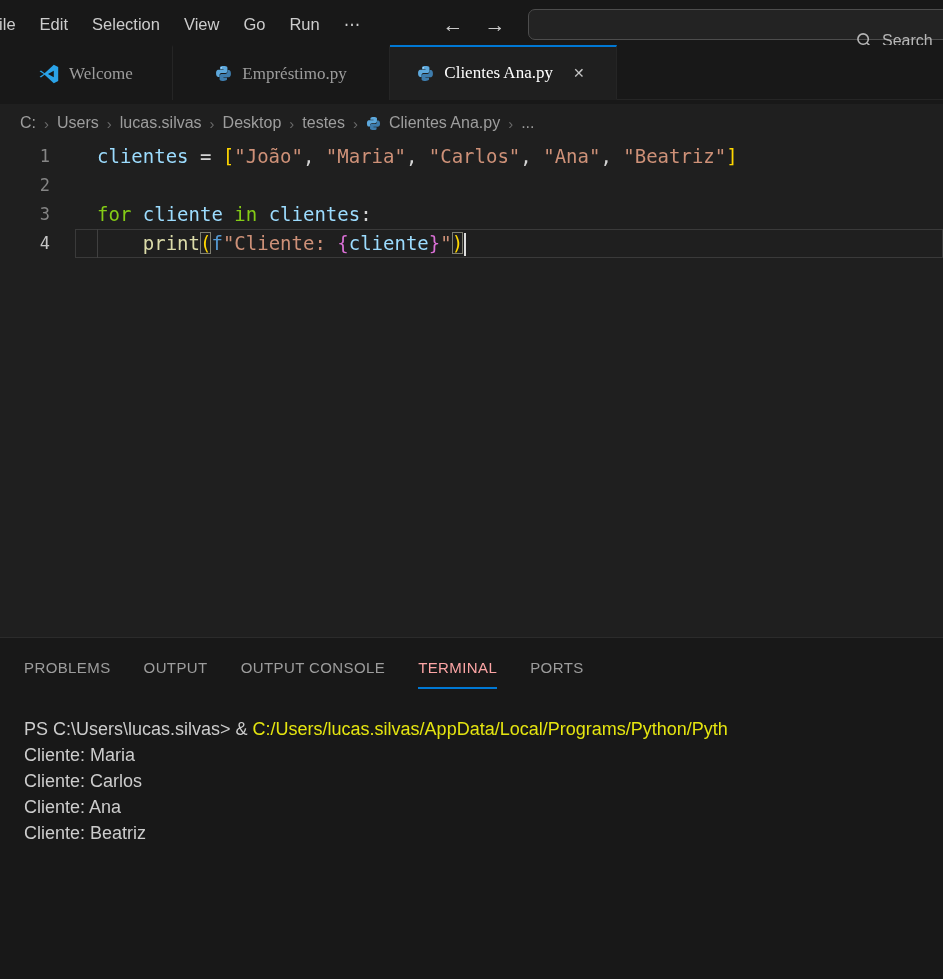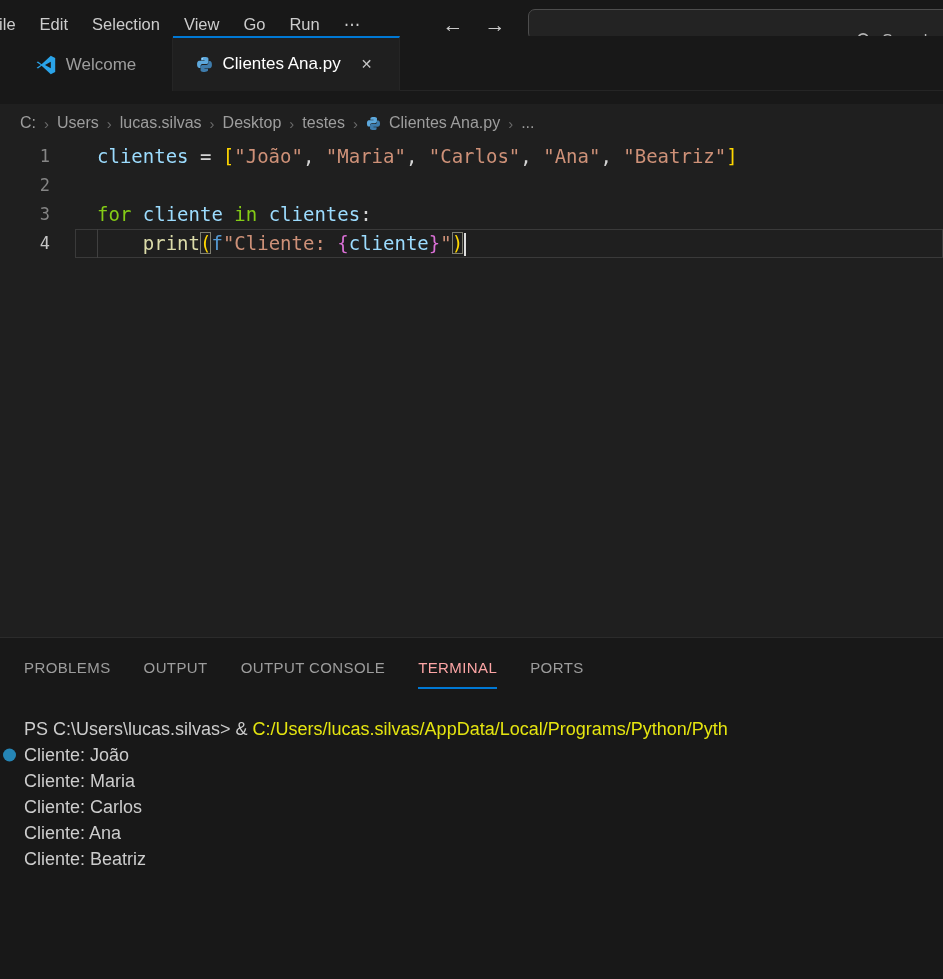--- a/index.html
+++ b/index.html
@@ -19,8 +19,8 @@
   .search-label { font-size:16px; color:#b7b7b7; }
 
   
-  .tabbar { position:absolute; left:0; top:36px; width:943px; height:55px;
-    background:#181818; display:flex; border-bottom:1px solid #252525; }
+  .tabbar { position:absolute; left:0; top:45px; width:943px; height:55px;
+    background:#181818; display:flex; border-bottom:1px solid #252525;font-family:Liberation Serif, serif; }
   .tab { height:55px; display:flex; align-items:center; justify-content:center; gap:10px;
     font-size:17px; color:#9d9d9d; background:#181818; border-right:1px solid #252525;
     border-top:2px solid transparent; position:relative; }

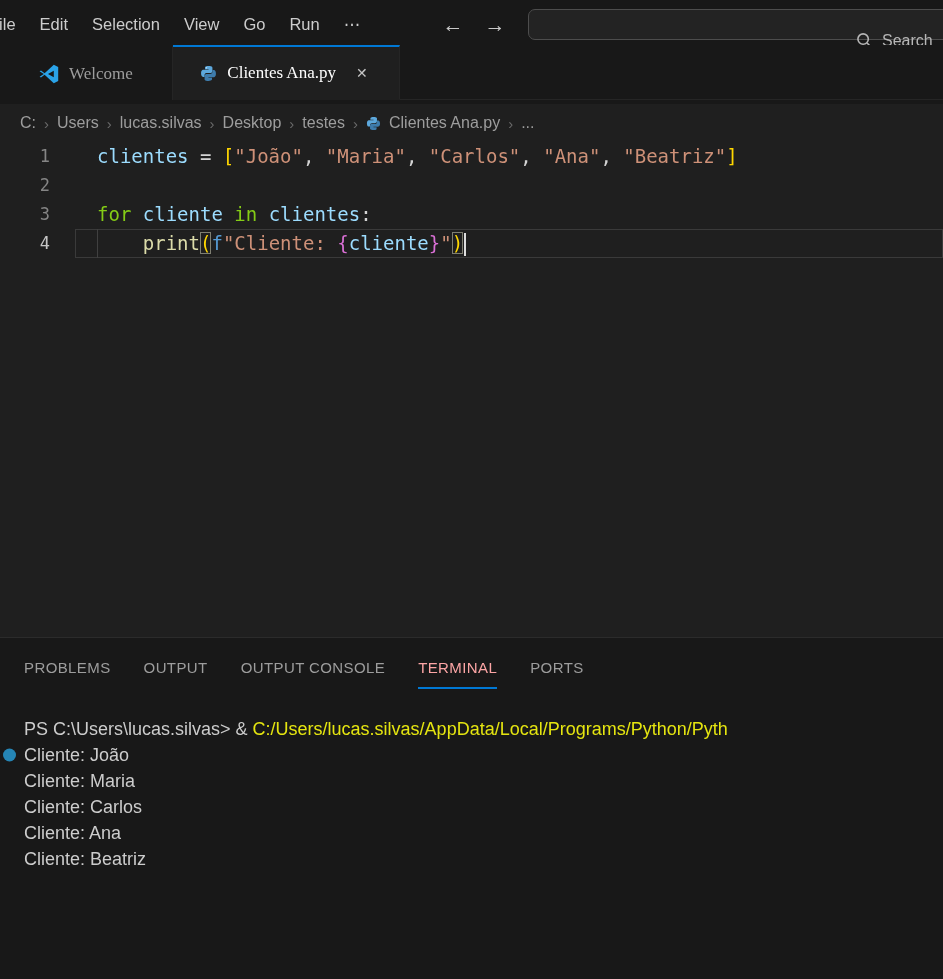--- a/index.html
+++ b/index.html
@@ -107,6 +107,14 @@
     </svg>
     <span>Welcome</span>
   </div>
+  <div class="tab" style="width:217px">
+    <svg class="icon16" viewBox="0 0 64 64">
+      <path fill="#5da8dc" d="M31.9 4c-14 0-13.1 6.1-13.1 6.1v6.3h13.4v1.9H13.5S4 17.2 4 31.5s8.3 13.8 8.3 13.8h5v-6.6s-.3-8.3 8.2-8.3h13.3s8 .1 8-7.7V10.4S48 4 31.9 4z"></path>
+      <circle cx="24.5" cy="10.7" r="2.4" fill="#ddeefb"></circle>
+      <path fill="#3e7cac" d="M32.1 60c14 0 13.1-6.1 13.1-6.1v-6.3H31.8v-1.9h18.7S60 46.8 60 32.5s-8.3-13.8-8.3-13.8h-5v6.6s.3 8.3-8.2 8.3H25.2s-8-.1-8 7.7v12.3S16 60 32.1 60z"></path>
+    </svg>
+    <span>Empréstimo.py</span>
+  </div>
   <div class="tab active" style="width:227px">
     <svg class="icon16" viewBox="0 0 64 64">
       <path fill="#5da8dc" d="M31.9 4c-14 0-13.1 6.1-13.1 6.1v6.3h13.4v1.9H13.5S4 17.2 4 31.5s8.3 13.8 8.3 13.8h5v-6.6s-.3-8.3 8.2-8.3h13.3s8 .1 8-7.7V10.4S48 4 31.9 4z"></path>

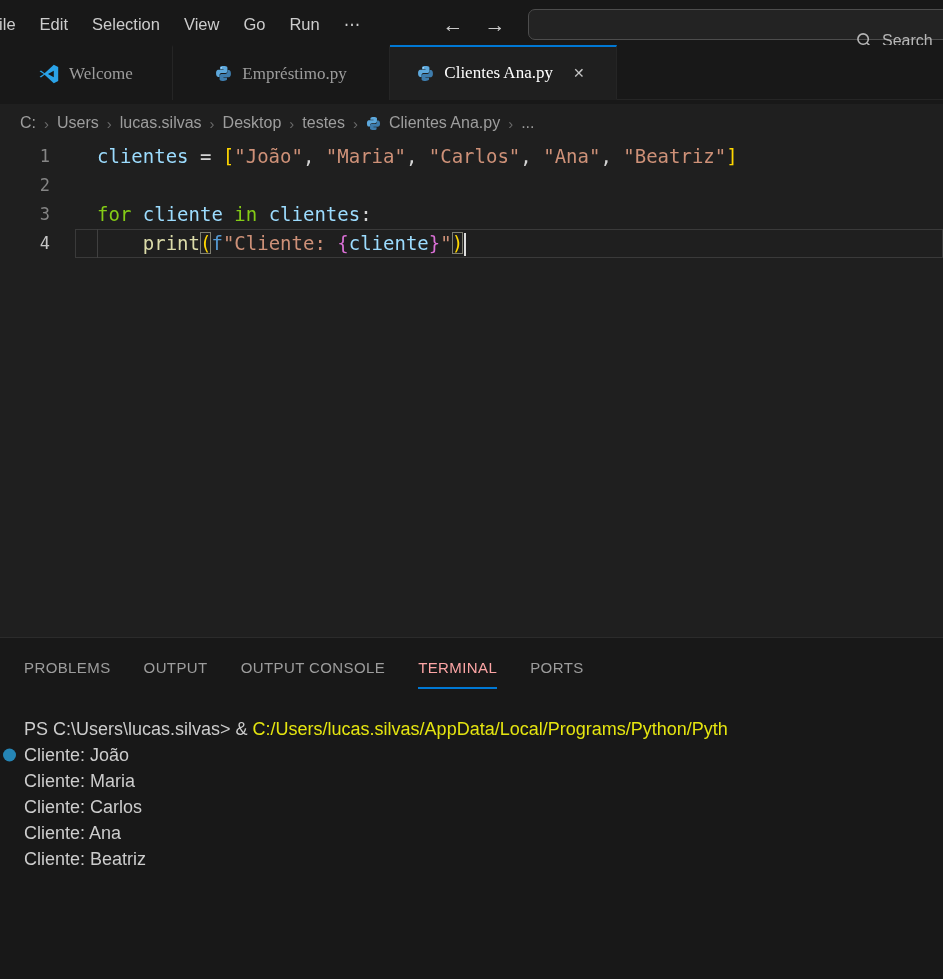--- a/index.html
+++ b/index.html
@@ -177,7 +177,6 @@
   </div>
   <div class="terminal">
       <div class="trow"><span class="tspan fg">PS C:\Users\lucas.silvas&gt; &amp; </span><span class="tspan yel">C:/Users/lucas.silvas/AppData/Local/Programs/Python/Pyth</span></div>
-      <div class="trow"><span class="deco filled"></span><span class="tspan fg">Cliente: João</span></div>
       <div class="trow"><span class="tspan fg">Cliente: Maria</span></div>
       <div class="trow"><span class="tspan fg">Cliente: Carlos</span></div>
       <div class="trow"><span class="tspan fg">Cliente: Ana</span></div>

